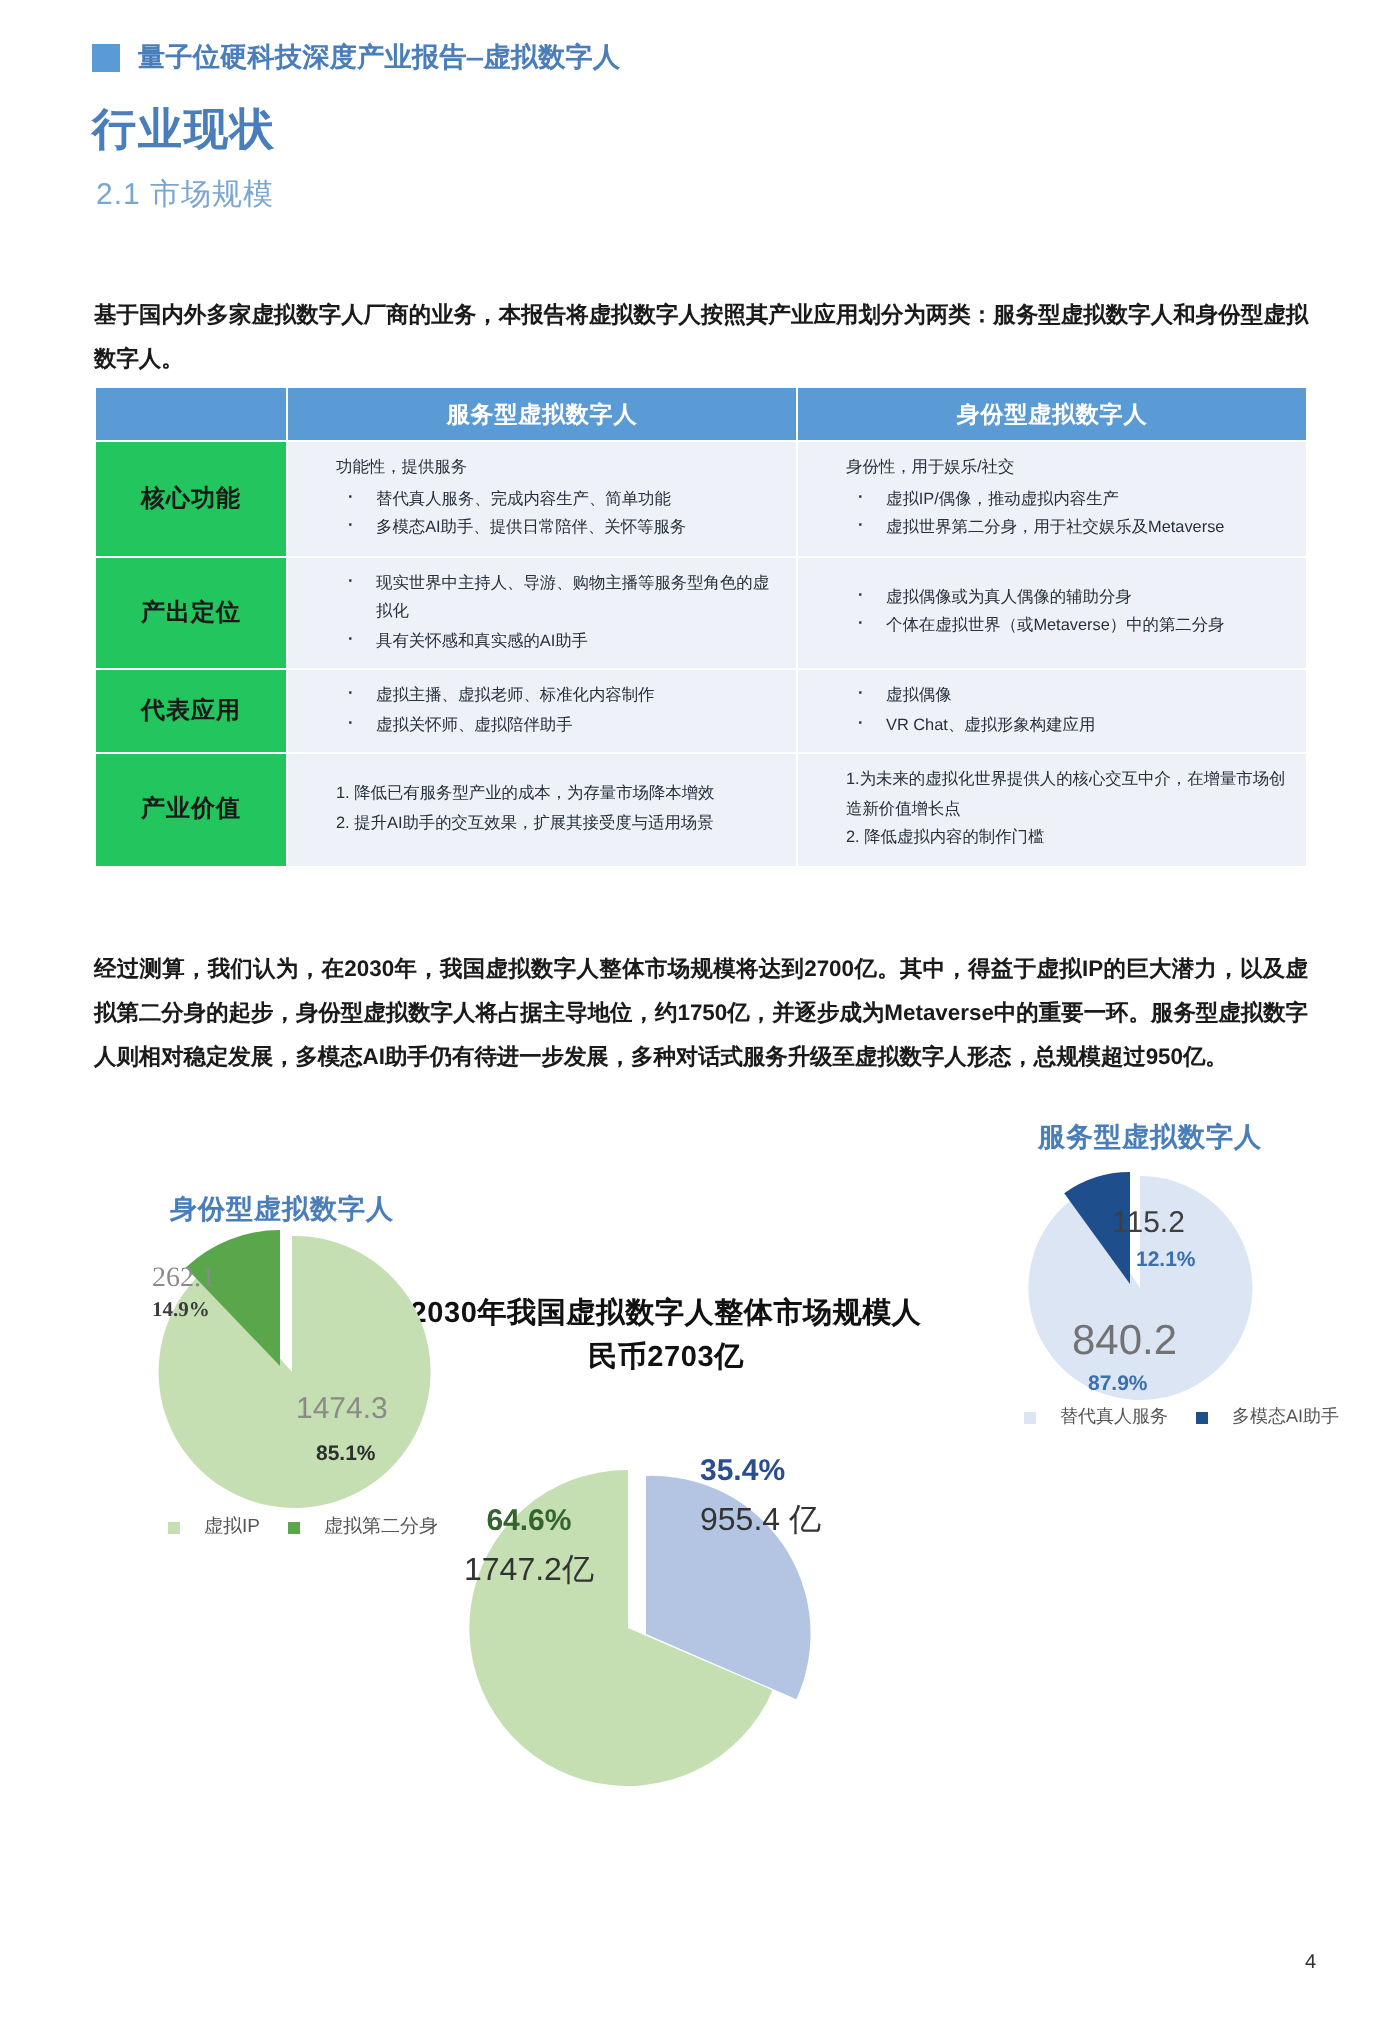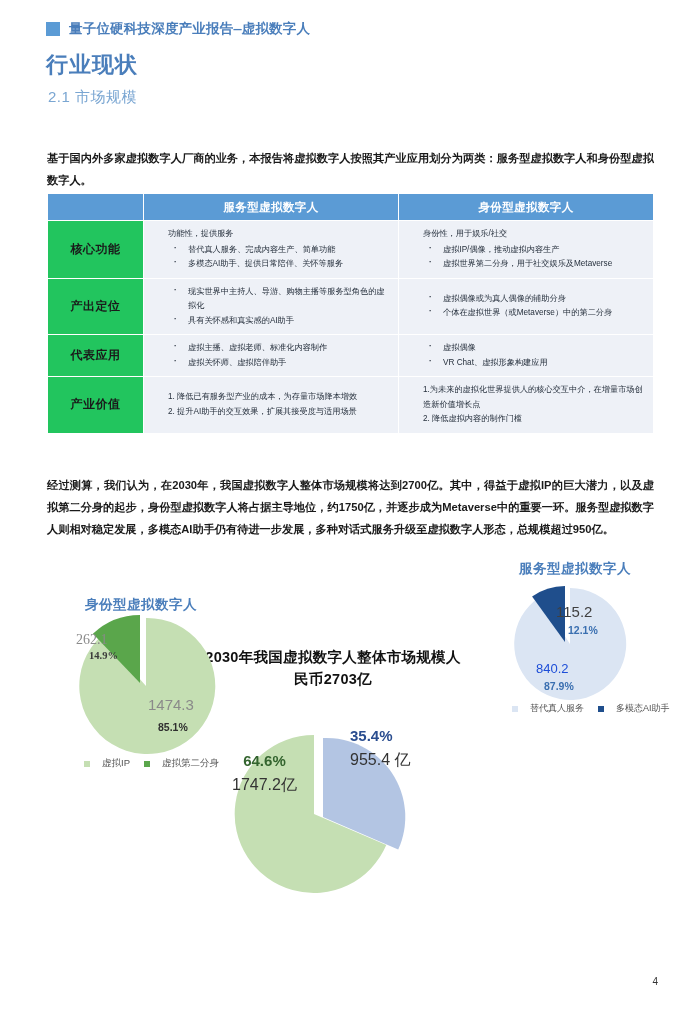--- a/index.html
+++ b/index.html
@@ -161,7 +161,7 @@
   
   #id-lbl-small { left: 76px; top: 78px; text-align: left; font-family: Liberation Serif, serif; }
   #id-lbl-small .val { color: #8a8a8a; }
-  #id-lbl-small .pct { color: #3b3b3b; display: block; margin-top: 2px; margin-left: 13px; }
+  #id-lbl-small .pct { color: #3b3b3b; display: block; margin-top: 2px; }
   #id-lbl-big { left: 148px; top: 108px; margin-top: 36px; }
   #id-lbl-big .val { color: #8a8a8a; font-size: 15px; }
   #id-lbl-big .pct { color: #2f2f2f; display: block; margin-top: 7px; margin-left: 10px; }

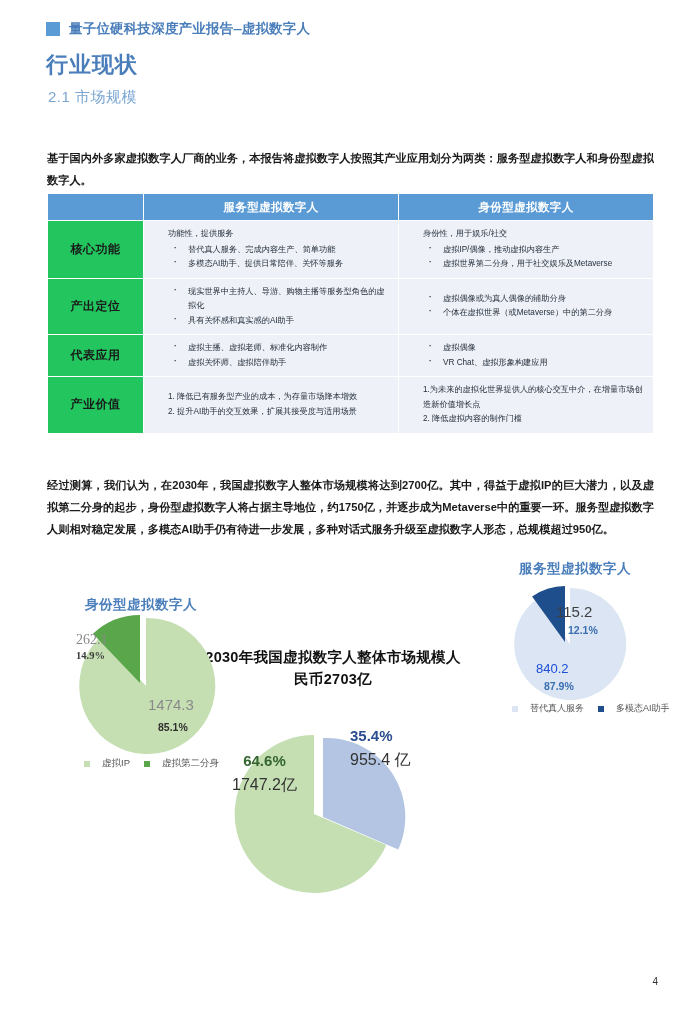--- a/index.html
+++ b/index.html
@@ -171,7 +171,7 @@
   #sv-lbl-small .val { color: #3f3f3f; font-size: 15px; }
   #sv-lbl-small .pct { color: #3a6fb0; display: block; margin-top: 3px; margin-left: 12px; }
   #sv-lbl-big { left: 536px; top: 107px; }
-  #sv-lbl-big .val { color: #1d4ed8; font-size: 13px; }
+  #sv-lbl-big .val { color: #737373; font-size: 21px; }
   #sv-lbl-big .pct { color: #3a6fb0; display: block; margin-top: 3px; margin-left: 8px; }
 
   

